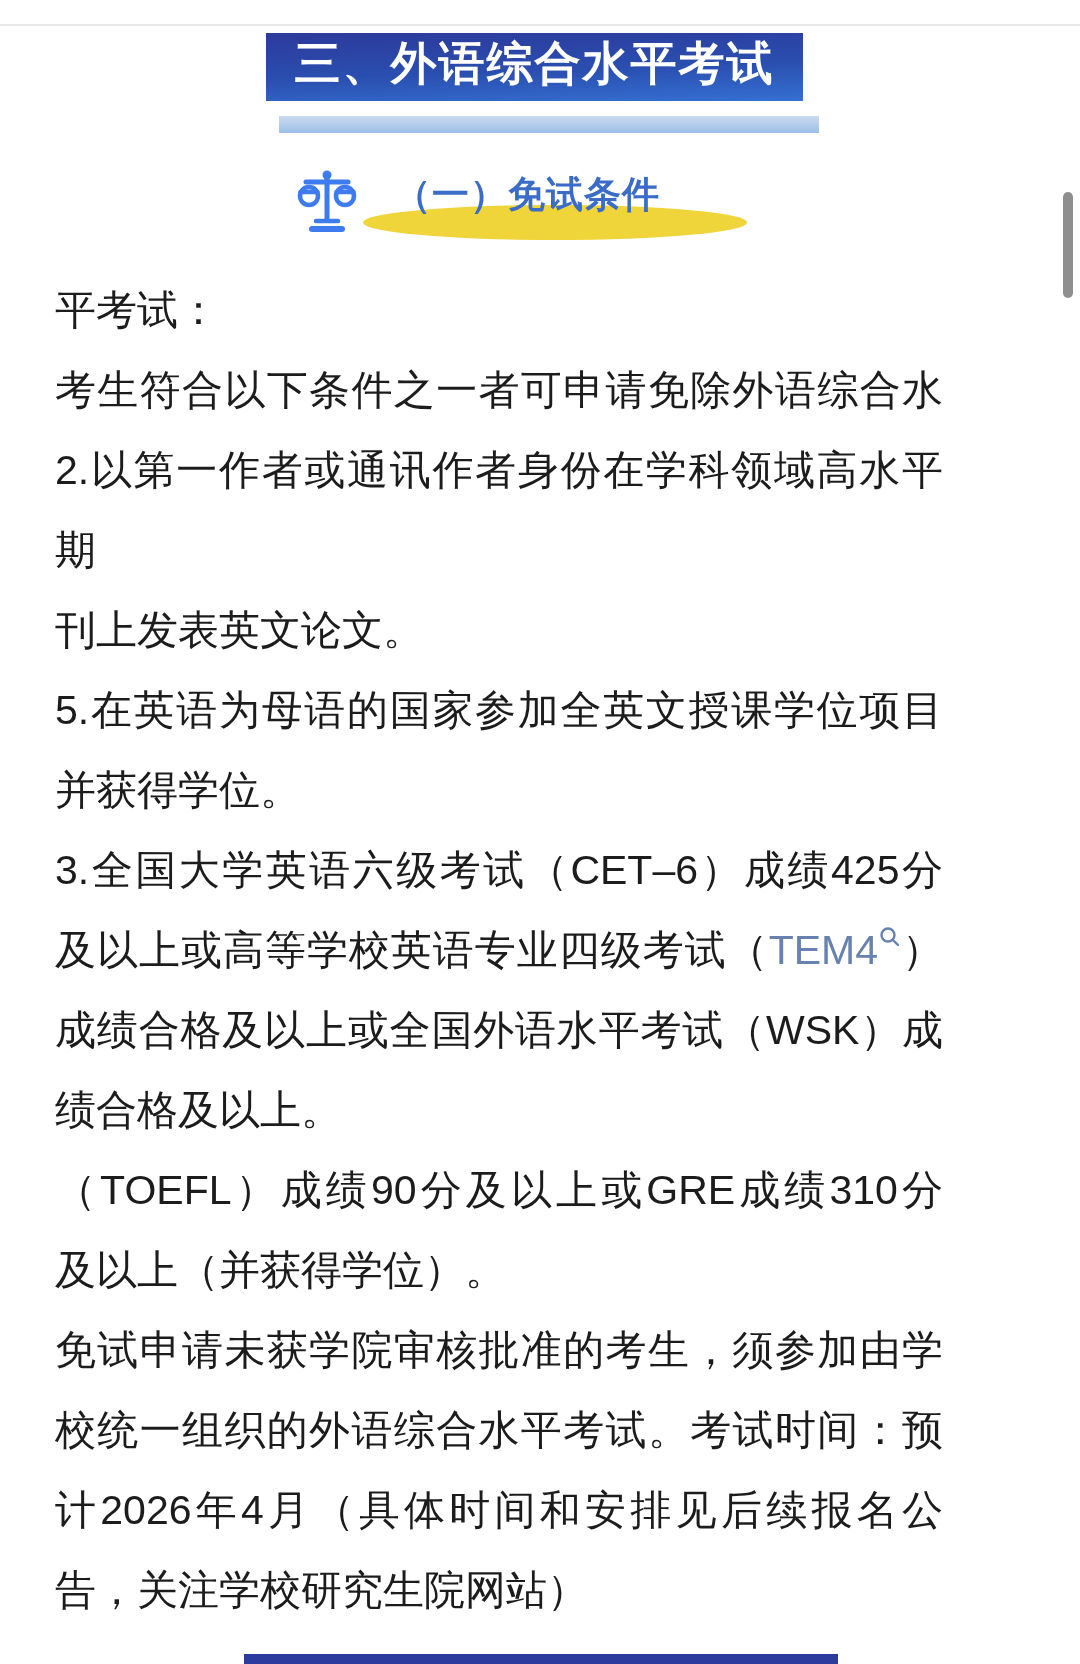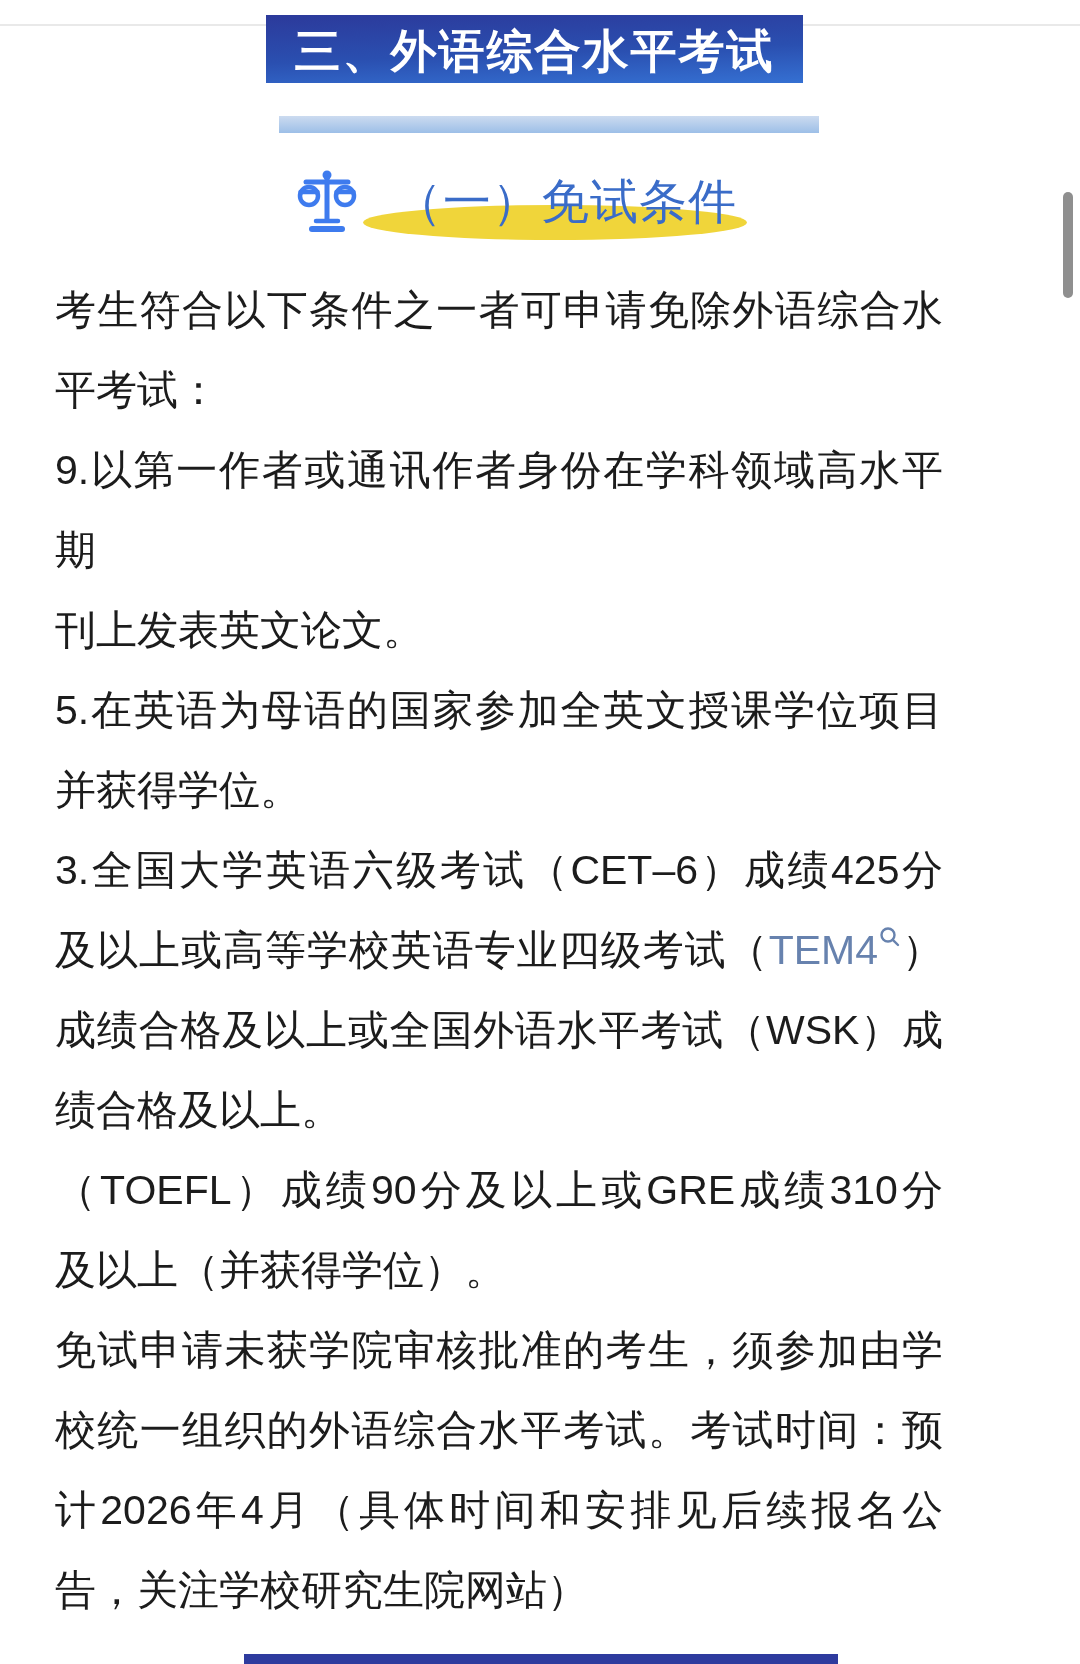--- a/index.html
+++ b/index.html
@@ -15,9 +15,9 @@
   }
   
   .banner{
-    position:absolute;left:266px;top:15px;width:537px;height:68px;
+    position:absolute;left:266px;top:33px;width:537px;height:68px;
     background:linear-gradient(178deg,#2c3a9b 0%,#2a4fb0 55%,#3570d2 100%);
-    display:flex;align-items:flex-end;justify-content:center;
+    display:flex;align-items:flex-start;justify-content:center;
   }
   .banner-title{
     color:#ffffff;font-size:46px;font-weight:bold;letter-spacing:2px;

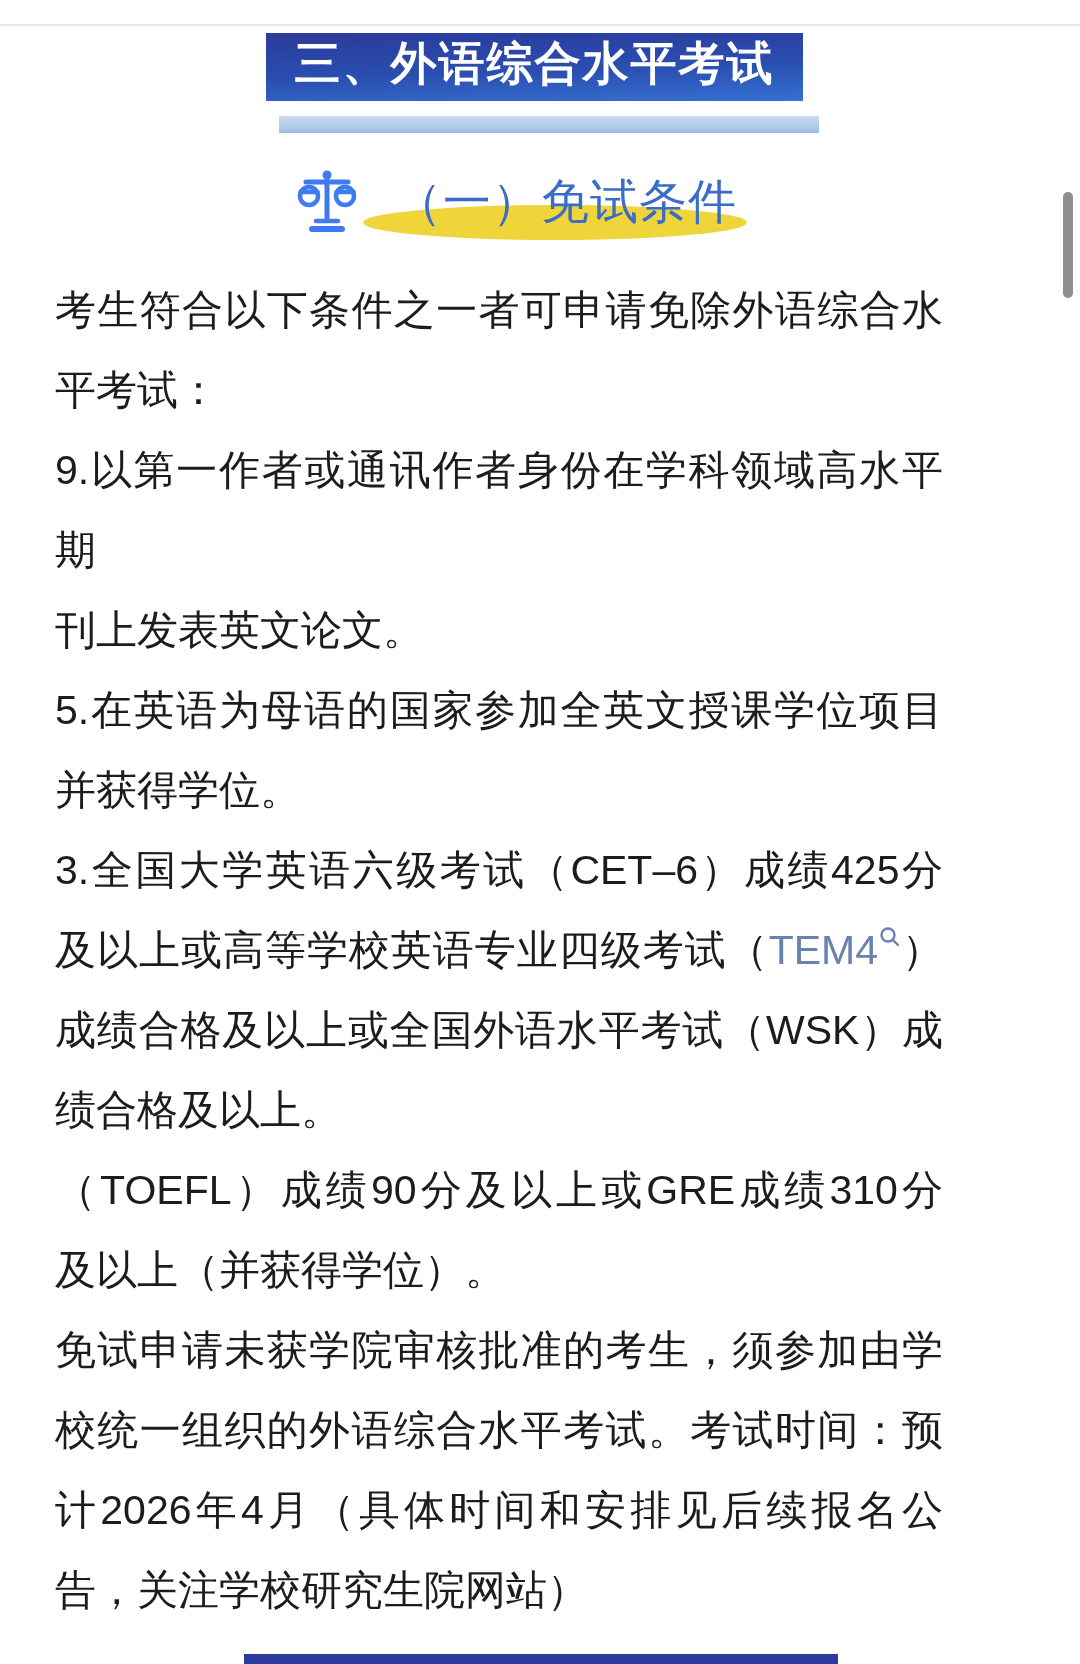--- a/index.html
+++ b/index.html
@@ -37,7 +37,7 @@
   }
   .subtitle-text{
     position:absolute;left:394px;top:170px;
-    font-size:48px;font-weight:400;color:#3a6cc8;white-space:nowrap;
+    font-size:37px;font-weight:700;color:#3a6cc8;white-space:nowrap;
     letter-spacing:1px;
   }
   

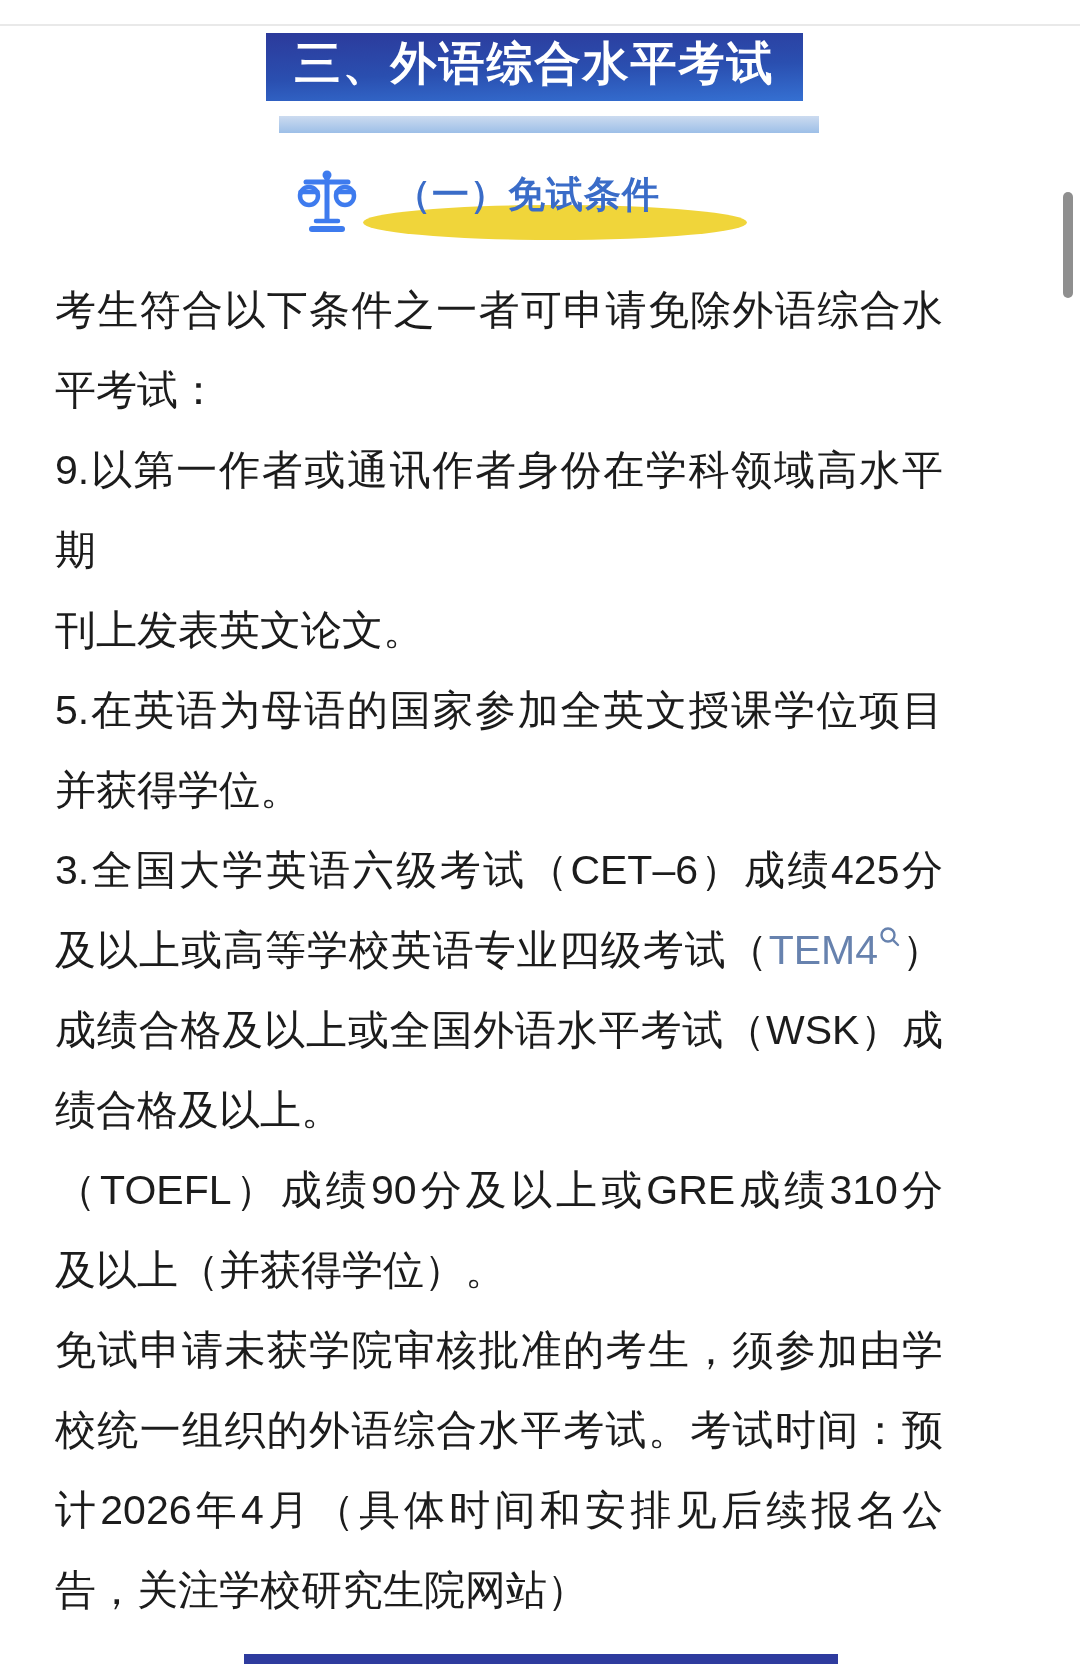--- a/index.html
+++ b/index.html
@@ -91,8 +91,8 @@
 <div class="subtitle-text">（一）免试条件</div>
 
 <div class="bodytext">
+  <div class="line">平考试：</div>
   <div class="line jus">考生符合以下条件之一者可申请免除外语综合水</div>
-  <div class="line">平考试：</div>
   <div class="line jus">9.以第一作者或通讯作者身份在学科领域高水平期</div>
   <div class="line">刊上发表英文论文。</div>
   <div class="line jus">5.在英语为母语的国家参加全英文授课学位项目</div>

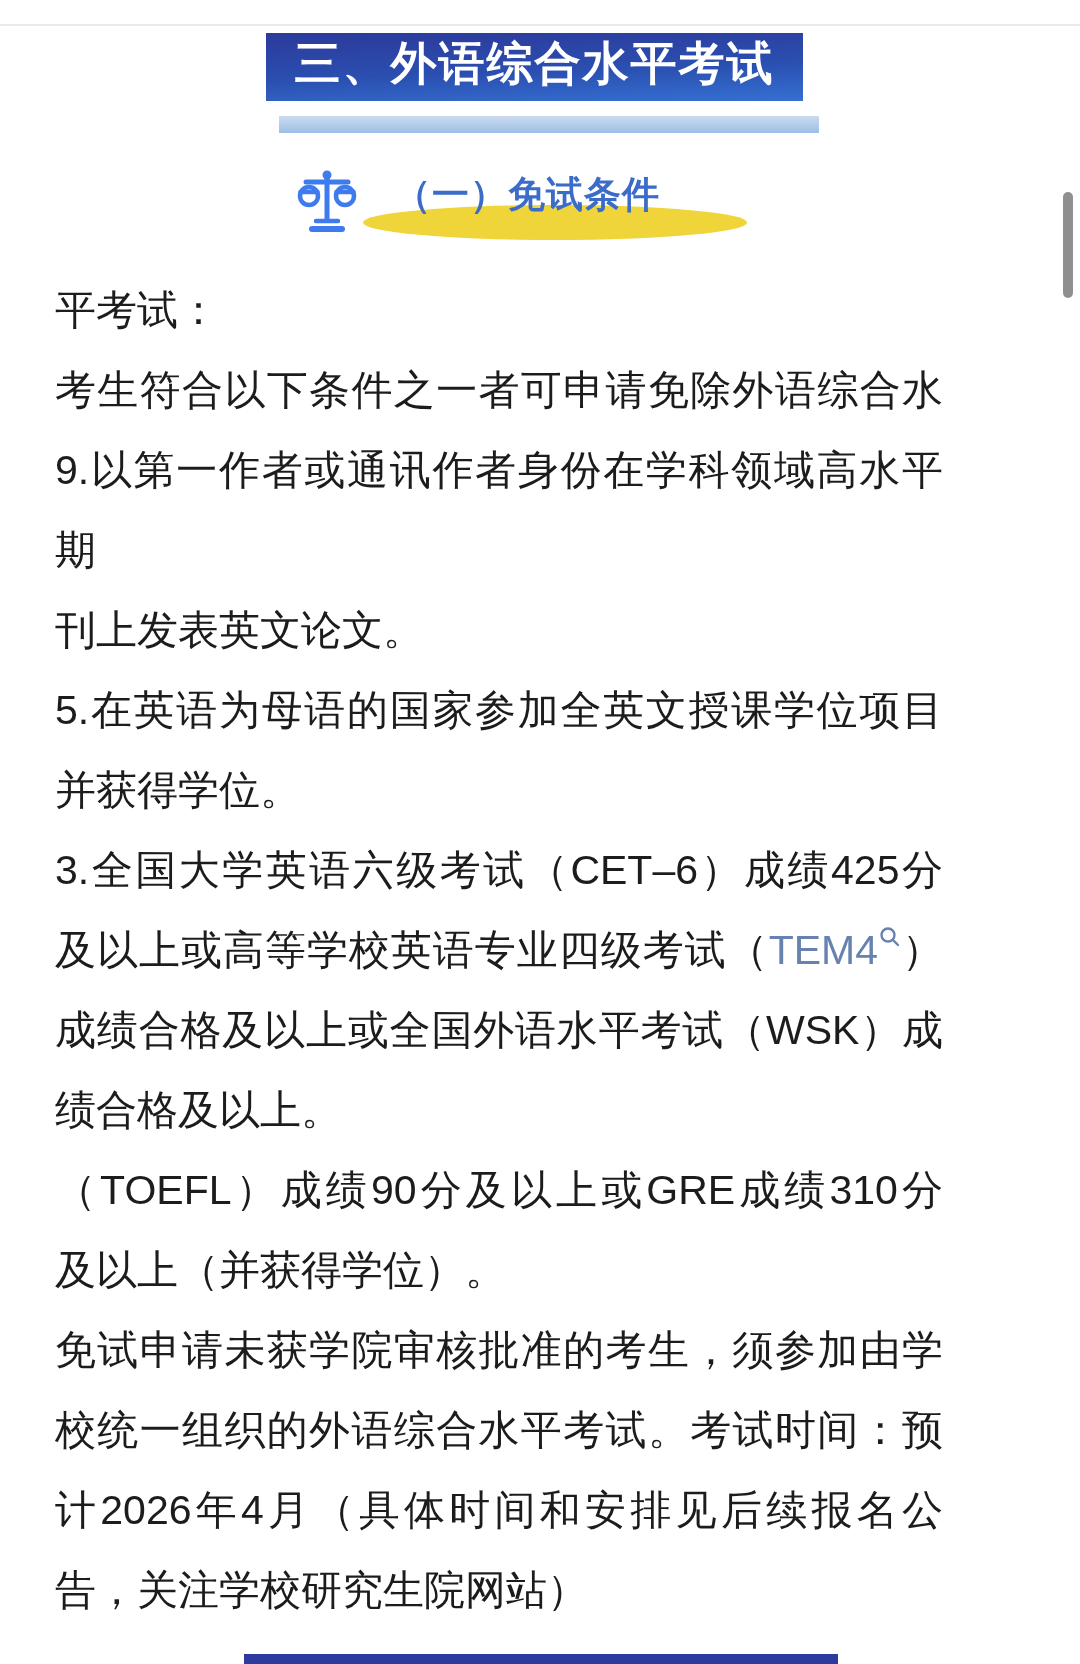--- a/index.html
+++ b/index.html
@@ -93,7 +93,7 @@
 <div class="bodytext">
   <div class="line">平考试：</div>
   <div class="line jus">考生符合以下条件之一者可申请免除外语综合水</div>
-  <div class="line jus">9.以第一作者或通讯作者身份在学科领域高水平期</div>
+  <div class="line jus">2.以第一作者或通讯作者身份在学科领域高水平期</div>
   <div class="line">刊上发表英文论文。</div>
   <div class="line jus">5.在英语为母语的国家参加全英文授课学位项目</div>
   <div class="line">并获得学位。</div>

